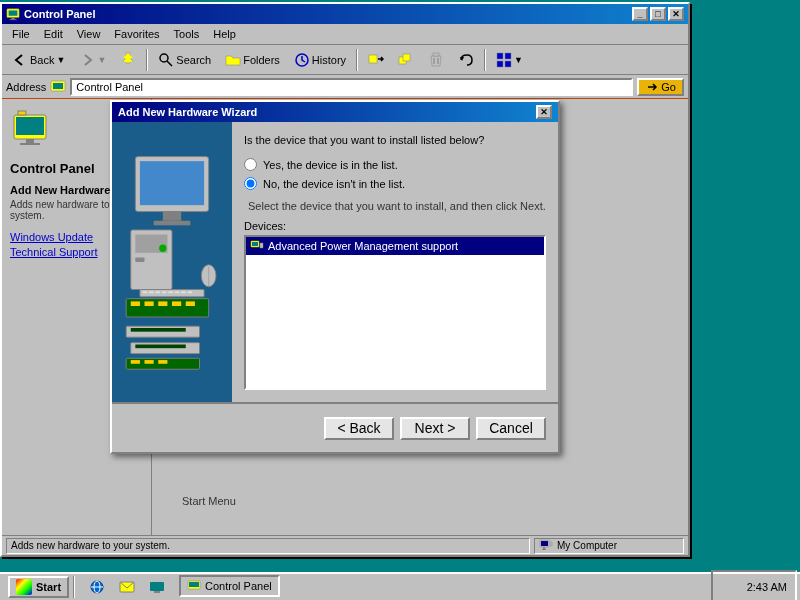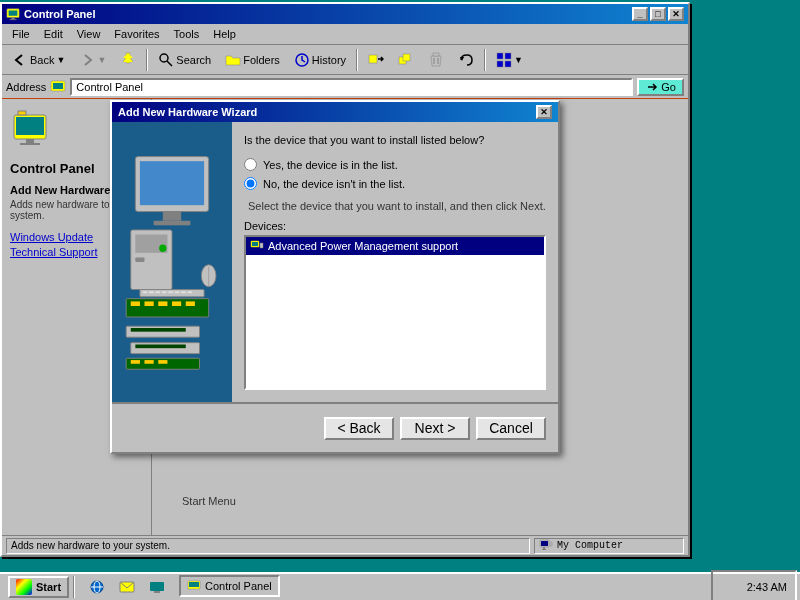--- a/index.html
+++ b/index.html
@@ -226,7 +226,7 @@
       align-items: center;
       gap: 2px;
       padding: 1px 6px;
-      background: #5eead4;
+      background: #eab308;
       border: 2px solid;
       border-color: #ffffff #808080 #808080 #ffffff;
       font-size: 11px;

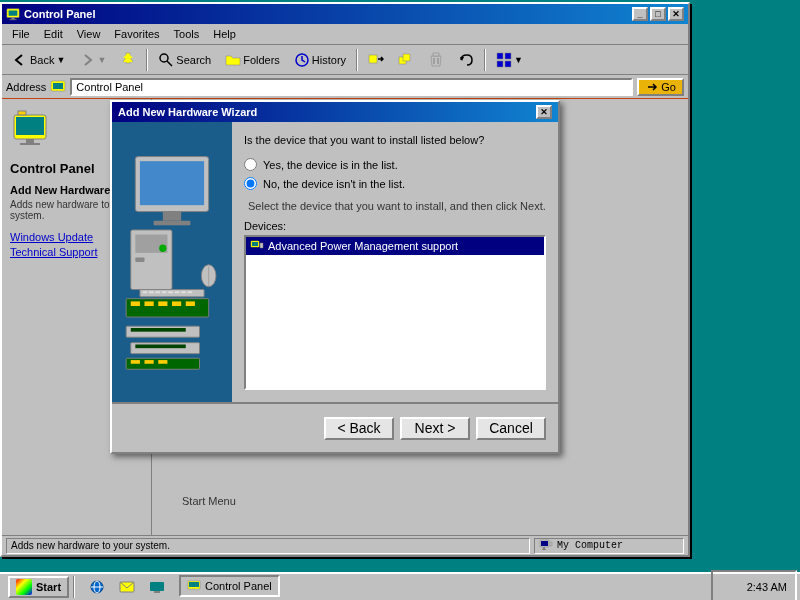--- a/index.html
+++ b/index.html
@@ -334,7 +334,6 @@
       align-items: center;
       gap: 4px;
       margin-left: 4px;
-      font-family: Liberation Mono, monospace;
     }
 
     

